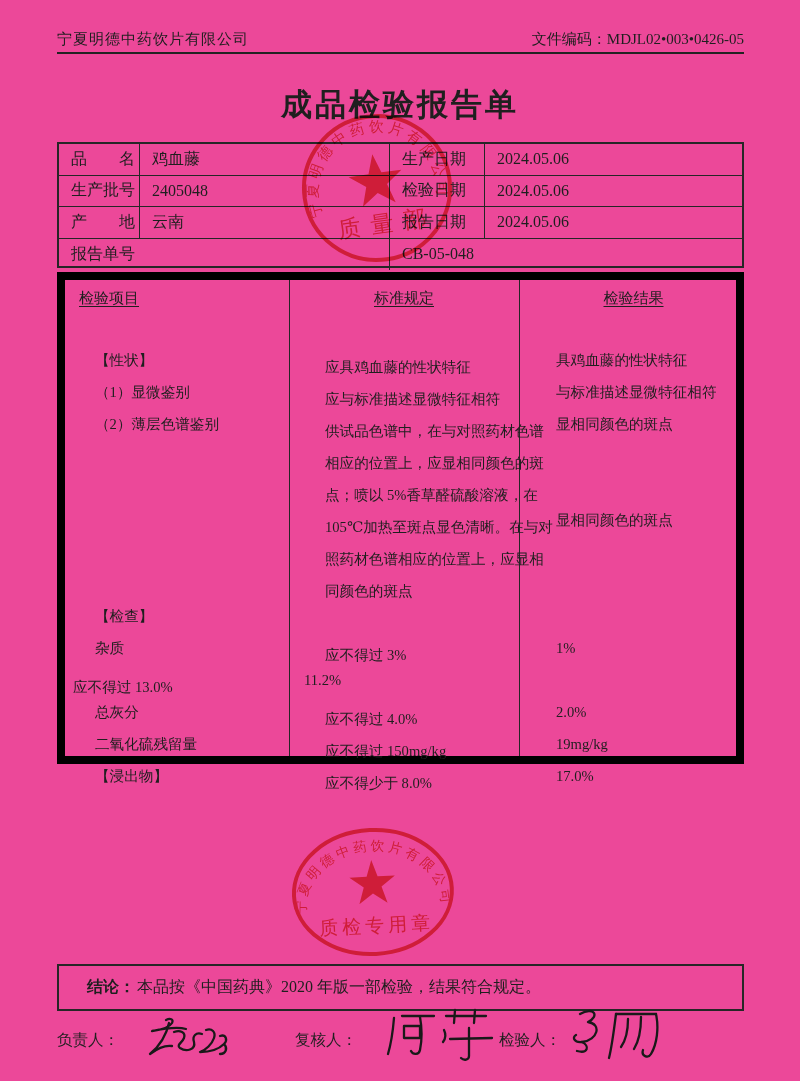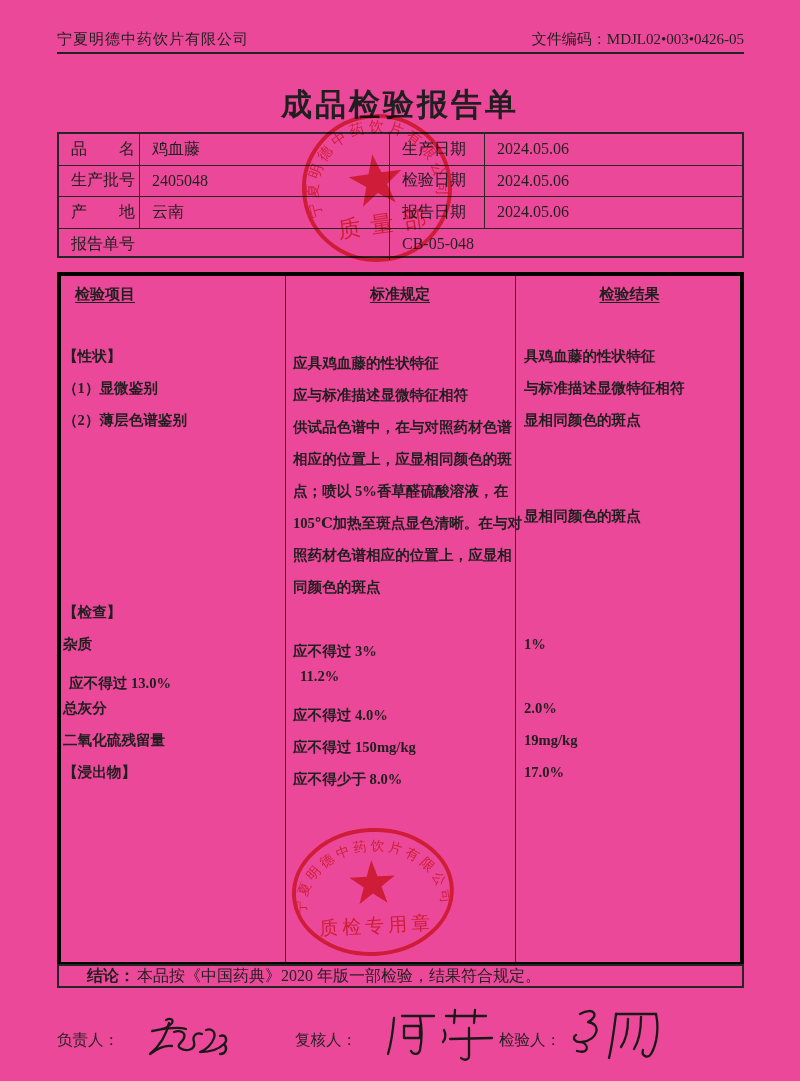--- a/index.html
+++ b/index.html
@@ -18,7 +18,7 @@
     font-size:31px;font-weight:bold;letter-spacing:3px;}
   
   .info-table{
-    left:57px;top:132px;width:687px;height:126px;box-sizing:border-box;
+    left:57px;top:142px;width:687px;height:126px;box-sizing:border-box;
     display:grid;grid-template-columns:81px 250px 95px 1fr;
     grid-template-rows:repeat(4,31.5px);
     border:2px solid #262626;font-size:16px;

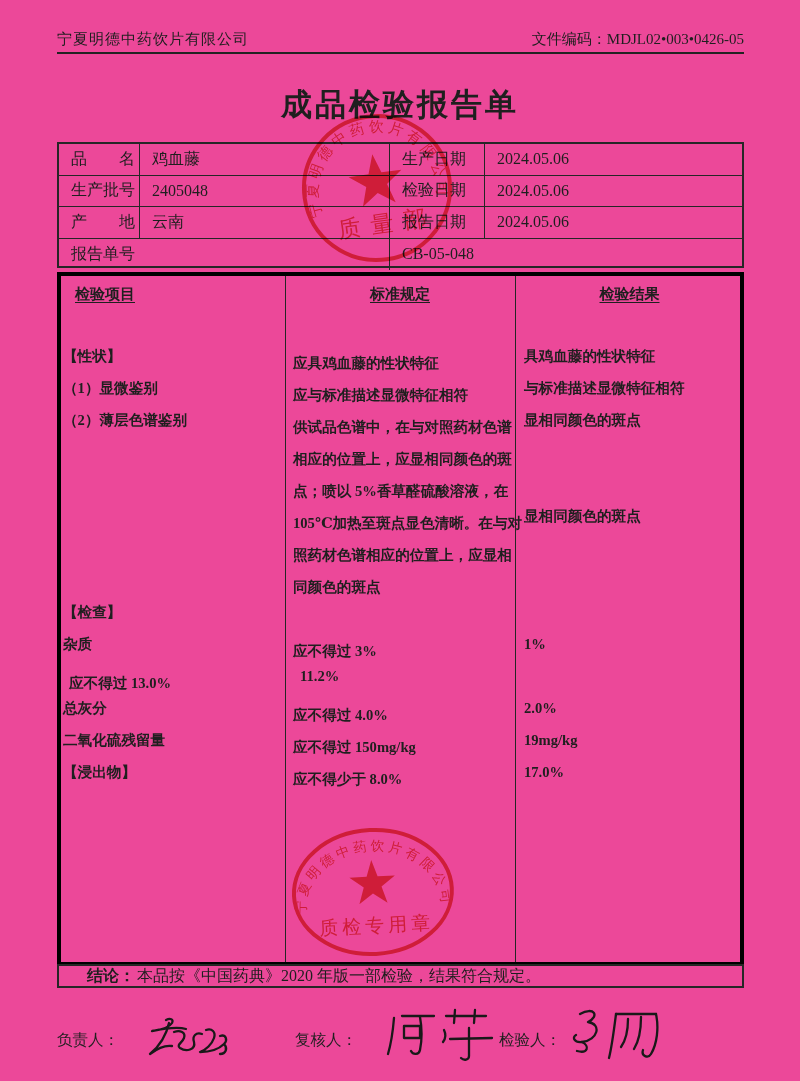--- a/index.html
+++ b/index.html
@@ -32,9 +32,8 @@
   .ic.span-right{grid-column:3 / 5;}
   
   .insp-table{
-    left:57px;top:272px;width:687px;height:694px;box-sizing:border-box;
-    border:4px solid #000000;
-    font-weight:bold;
+    left:57px;top:272px;width:687px;height:492px;box-sizing:border-box;
+    border:8px solid #000000;
   }
   .vdiv{position:absolute;top:0;bottom:0;width:1px;background:#262626;}
   .vdiv.v1{left:224px;}

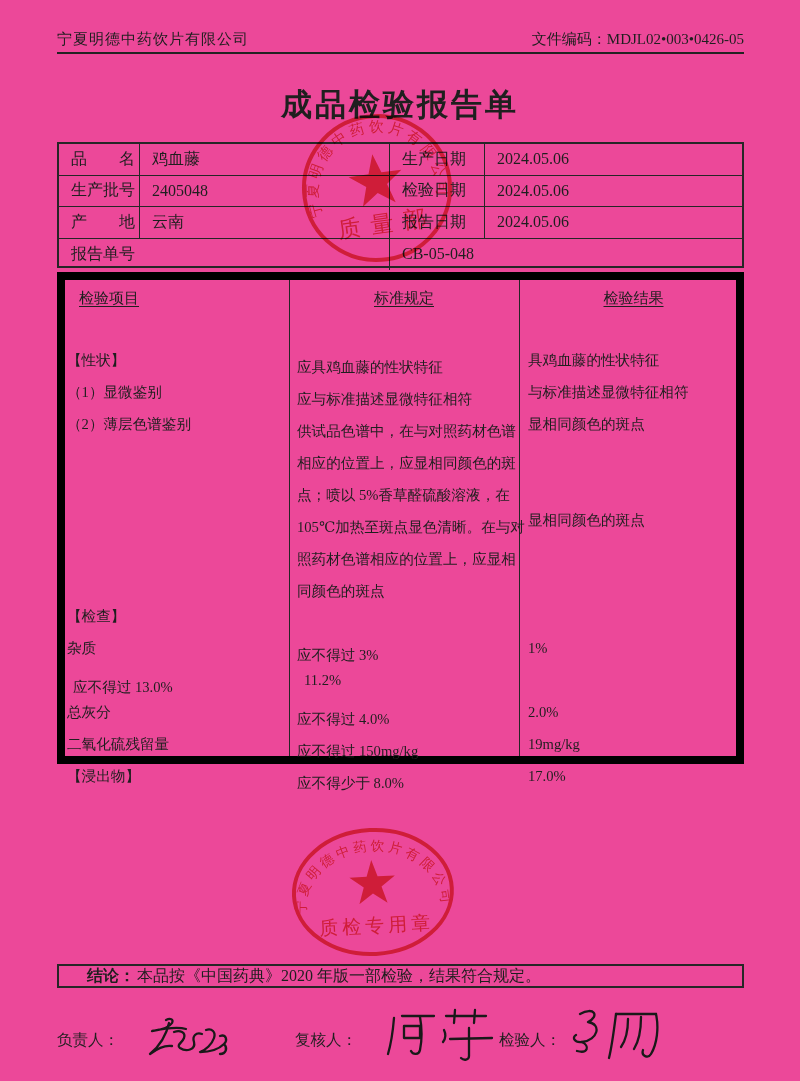--- a/index.html
+++ b/index.html
@@ -45,7 +45,7 @@
   .insp-body{position:absolute;top:64px;left:0;right:0;}
   .insp-line{display:flex;height:32px;align-items:center;}
   .icell{box-sizing:border-box;white-space:nowrap;overflow:visible;font-size:14.6px;}
-  .insp-item{width:224px;padding-left:2px;}
+  .insp-item{width:224px;padding-left:2px;margin-left:28px;}
   .insp-standard{width:230px;padding-left:8px;margin-top:15px;}
   .insp-result{flex:1;padding-left:9px;}
   

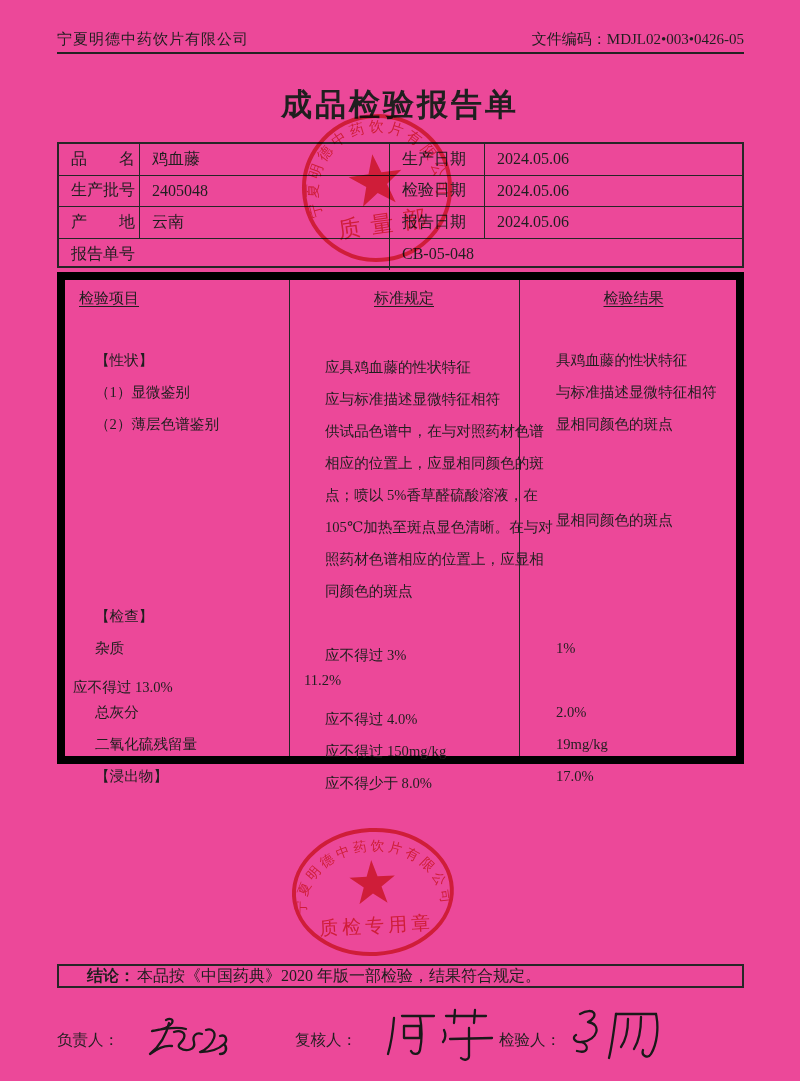--- a/index.html
+++ b/index.html
@@ -50,7 +50,7 @@
   .insp-result{flex:1;padding-left:9px;}
   
   .conclusion{
-    left:57px;top:964px;width:687px;height:24px;box-sizing:border-box;
+    left:57px;top:964px;width:687px;height:47px;box-sizing:border-box;
     border:2px solid #262626;display:flex;align-items:center;
     padding-left:28px;font-size:16px;
   }

